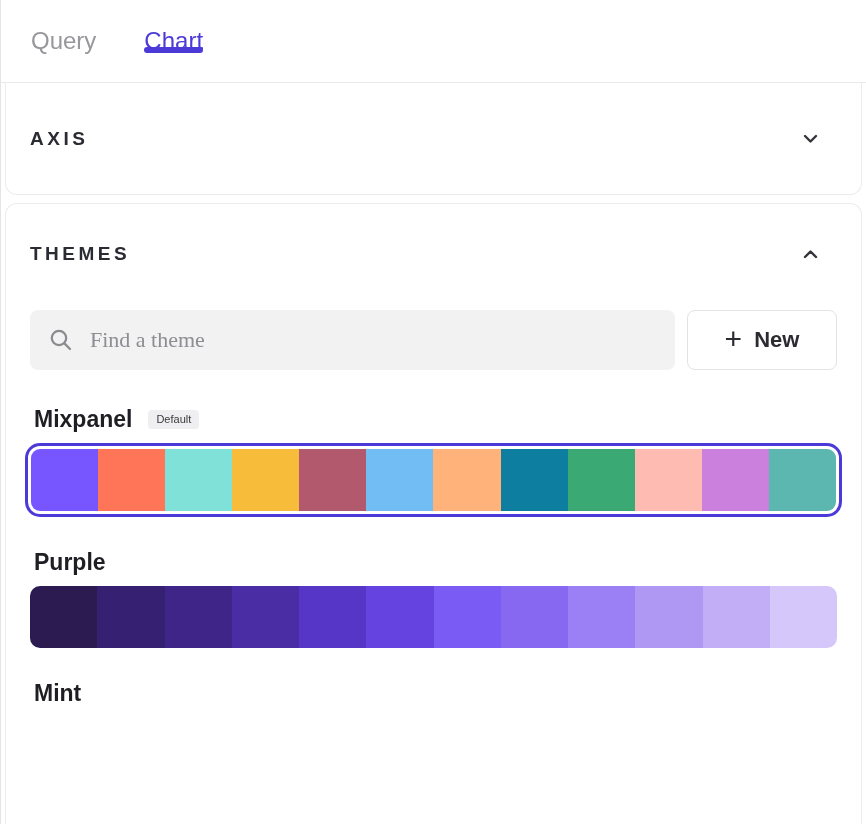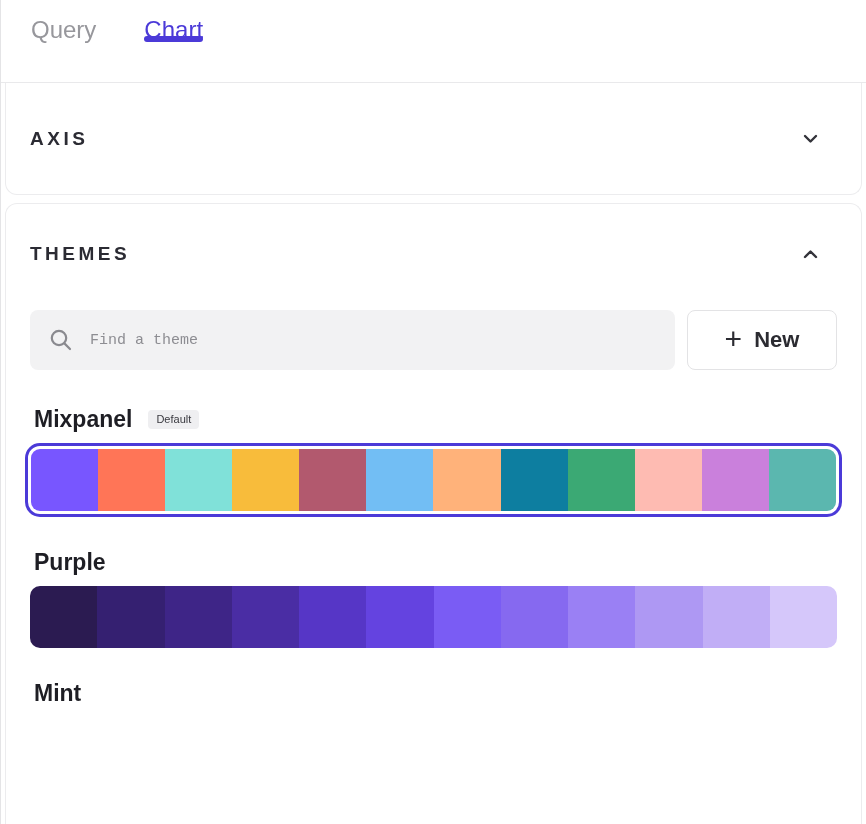--- a/index.html
+++ b/index.html
@@ -15,7 +15,7 @@
   
   .tabbar {
     height: 83px;
-    display: flex; align-items: flex-start; gap: 48px;
+    display: flex; align-items: center; gap: 48px;
     padding: 16px 30px;
     border-bottom: 1px solid #e9e9eb;
     background: #fff;

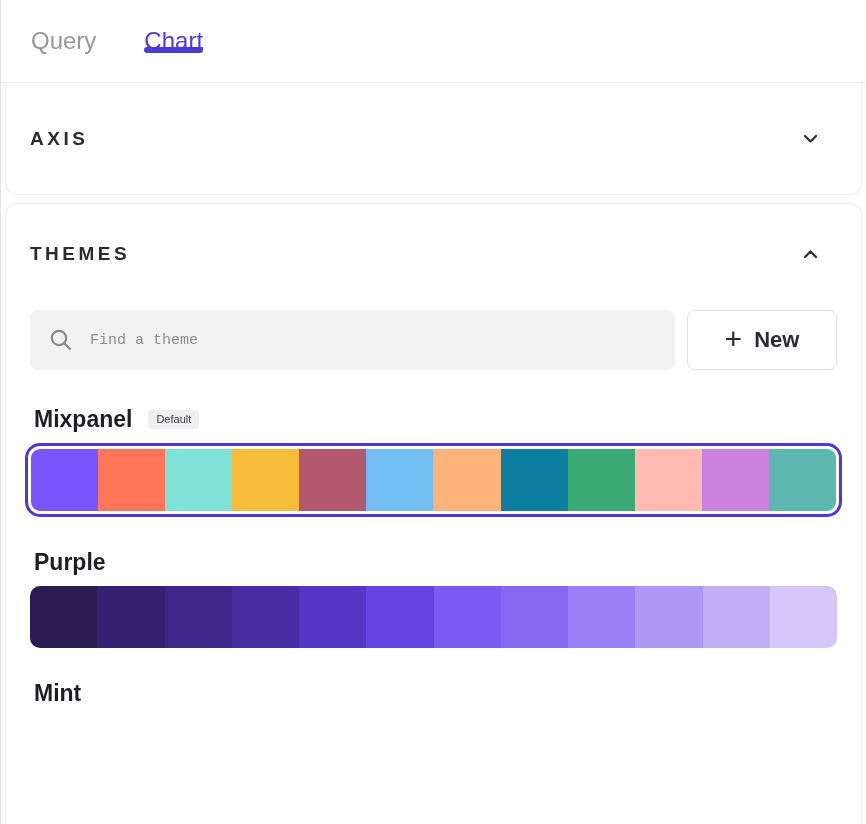--- a/index.html
+++ b/index.html
@@ -73,8 +73,8 @@
   .search-box svg { flex: 0 0 auto; display: block; }
   .search-box input {
     flex: 1; border: none; background: transparent; outline: none;
-    font-size: 15px; color: #33333a;
-    font-family: Liberation Mono, monospace;
+    font-size: 22px; color: #33333a;
+    font-family: Liberation Serif, serif;
   }
   .search-box input::placeholder { color: #8d8d92; }
   .new-btn {

